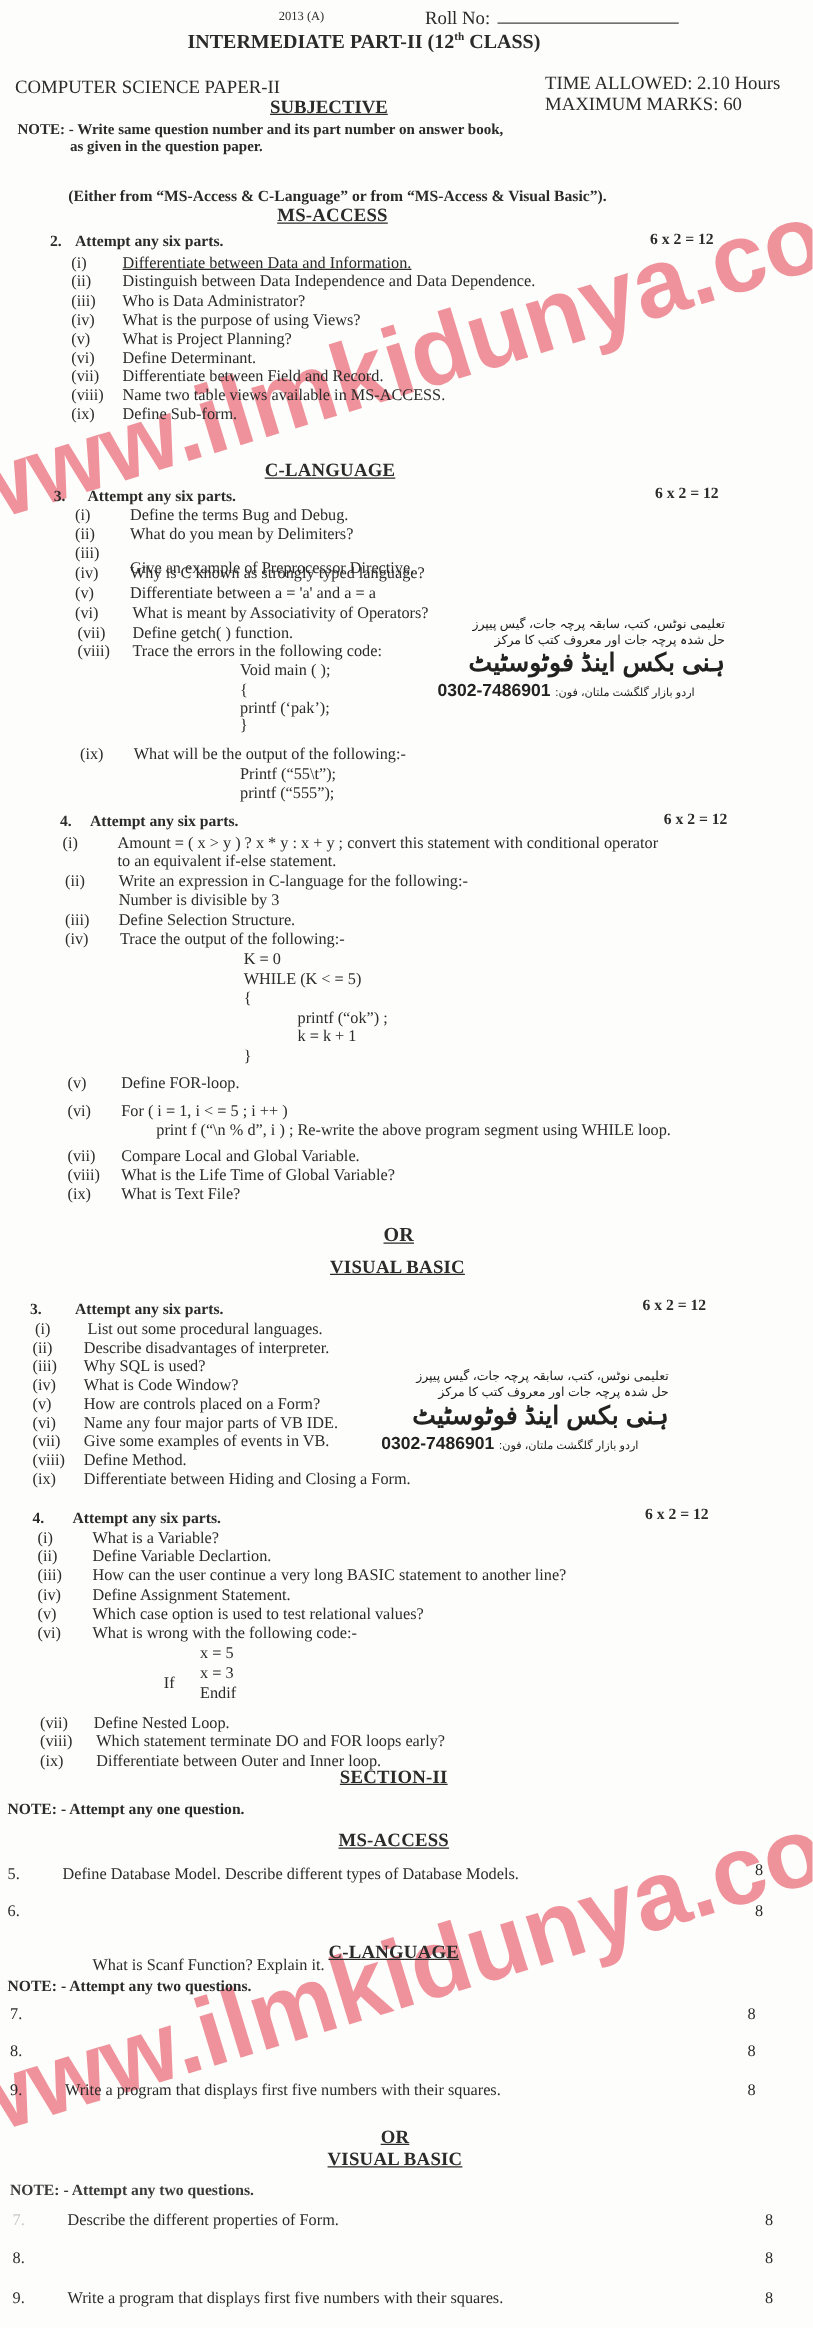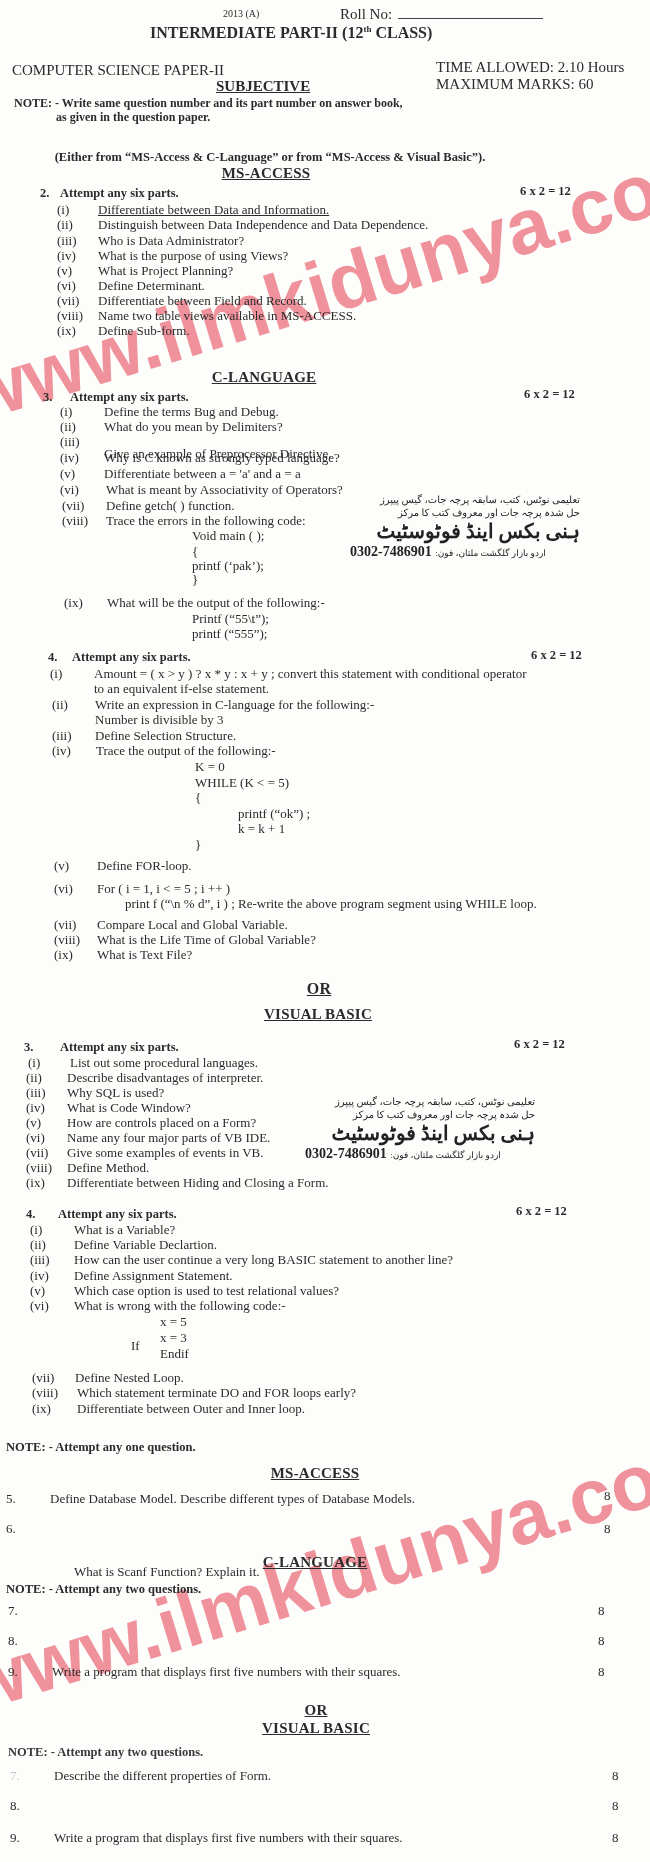--- a/index.html
+++ b/index.html
@@ -30,7 +30,7 @@
     }
     .stamp {
       position: absolute; width: 230px; height: 100px;
-      color: #222; font-family: Liberation Serif, serif; text-align: right;
+      color: #222; font-family: Liberation Sans, sans-serif; text-align: right;
     }
     .stamp .l1 { font-size: 10px; line-height: 13px; }
     .stamp .l2 { font-size: 10px; line-height: 13px; }

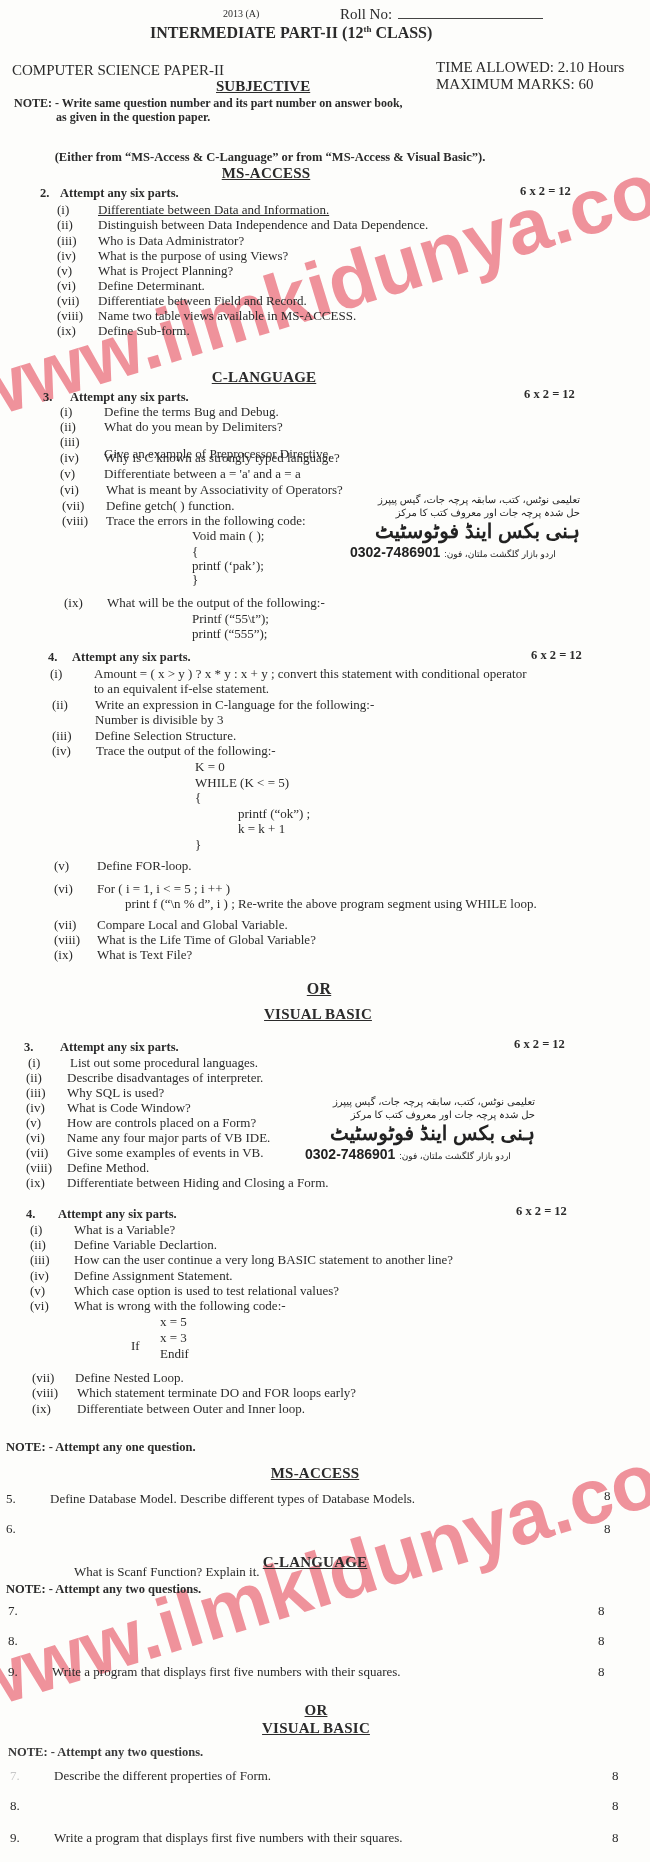--- a/index.html
+++ b/index.html
@@ -208,6 +208,7 @@
     <div class="abs q" style="left:77px; top:1401px;">Differentiate between Outer and Inner loop.</div>
   </div>
 
+  <div class="abs center sec u" style="top:1414px; left:0; width:630px; font-size:15px;">SECTION-II</div>
   <div class="abs bold" style="left:6px; top:1440px; font-size:12.5px;">NOTE: -  Attempt any one question.</div>
   <div class="abs center sec u" style="top:1465px; left:0; width:630px; font-size:15px;">MS-ACCESS</div>
   <div class="abs q" style="left:6px; top:1491px;">5.</div>

